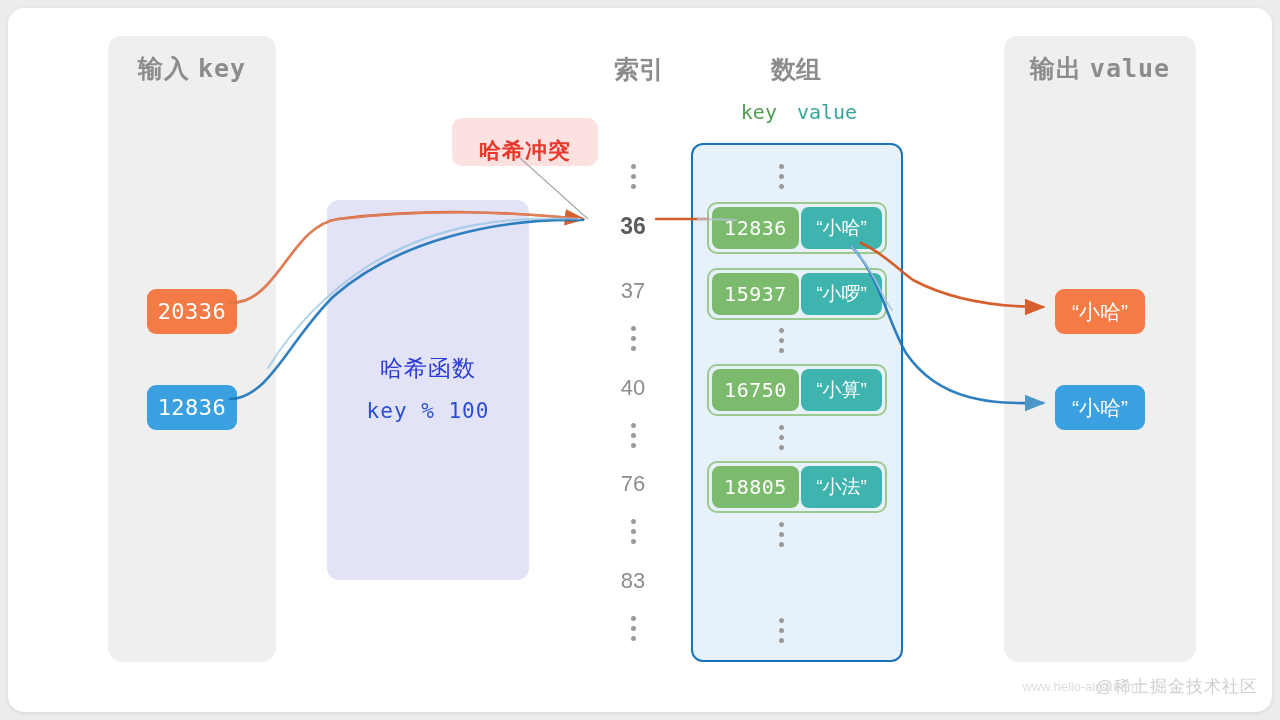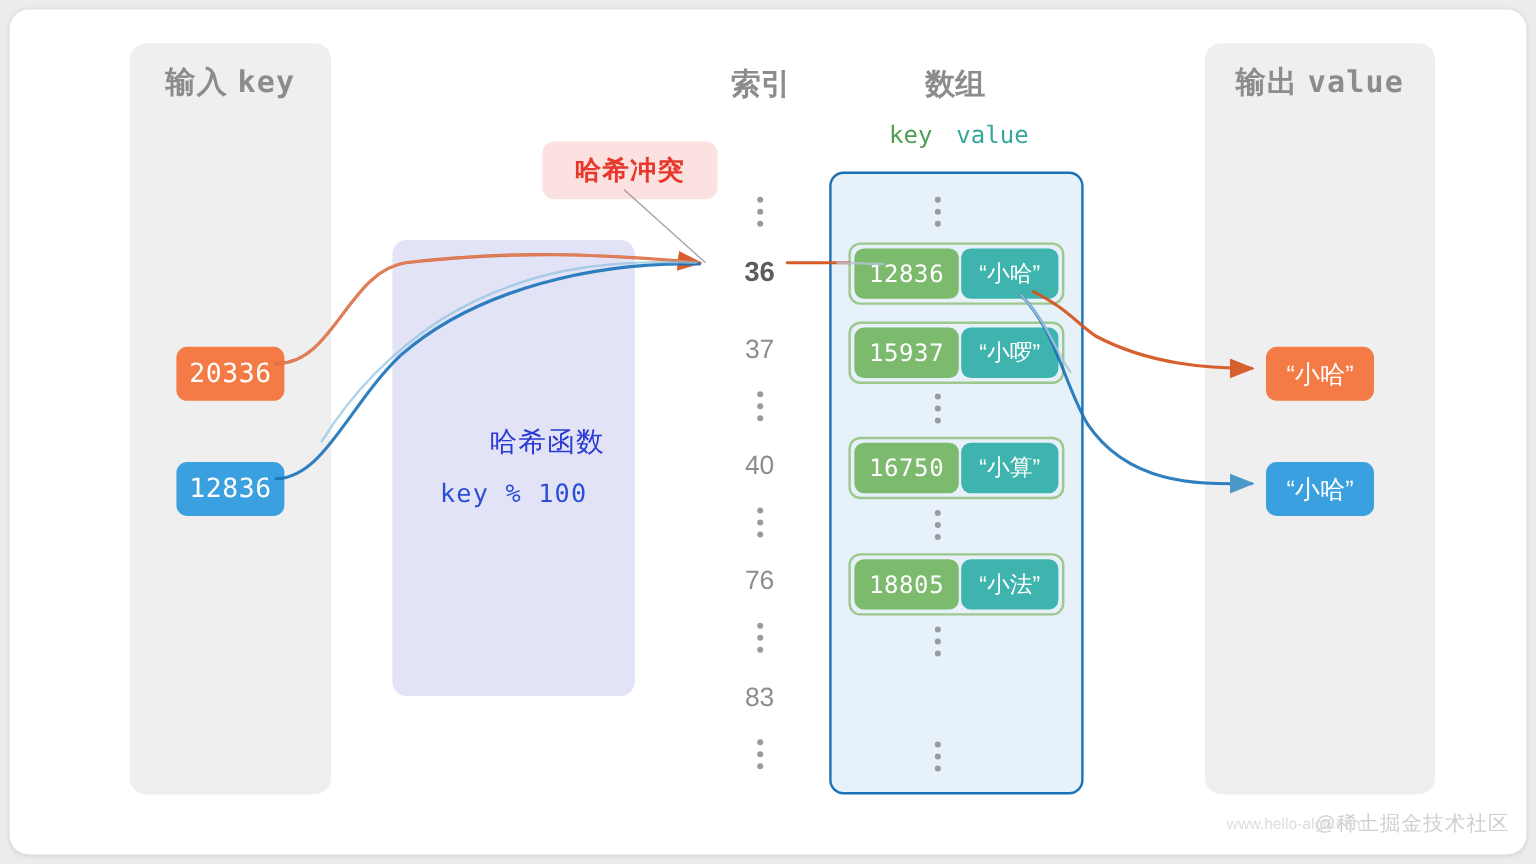--- a/index.html
+++ b/index.html
@@ -68,7 +68,7 @@
     font-weight: bold;
     white-space: nowrap;
   }
-  #heading-index { left: 596px; top: 45px; width: 60px; text-align: center; }
+  #heading-index { left: 596px; top: 45px; width: 60px; text-align: right; }
   #heading-array { left: 740px; top: 45px; width: 96px; text-align: center; }
 
   #kv-heading {

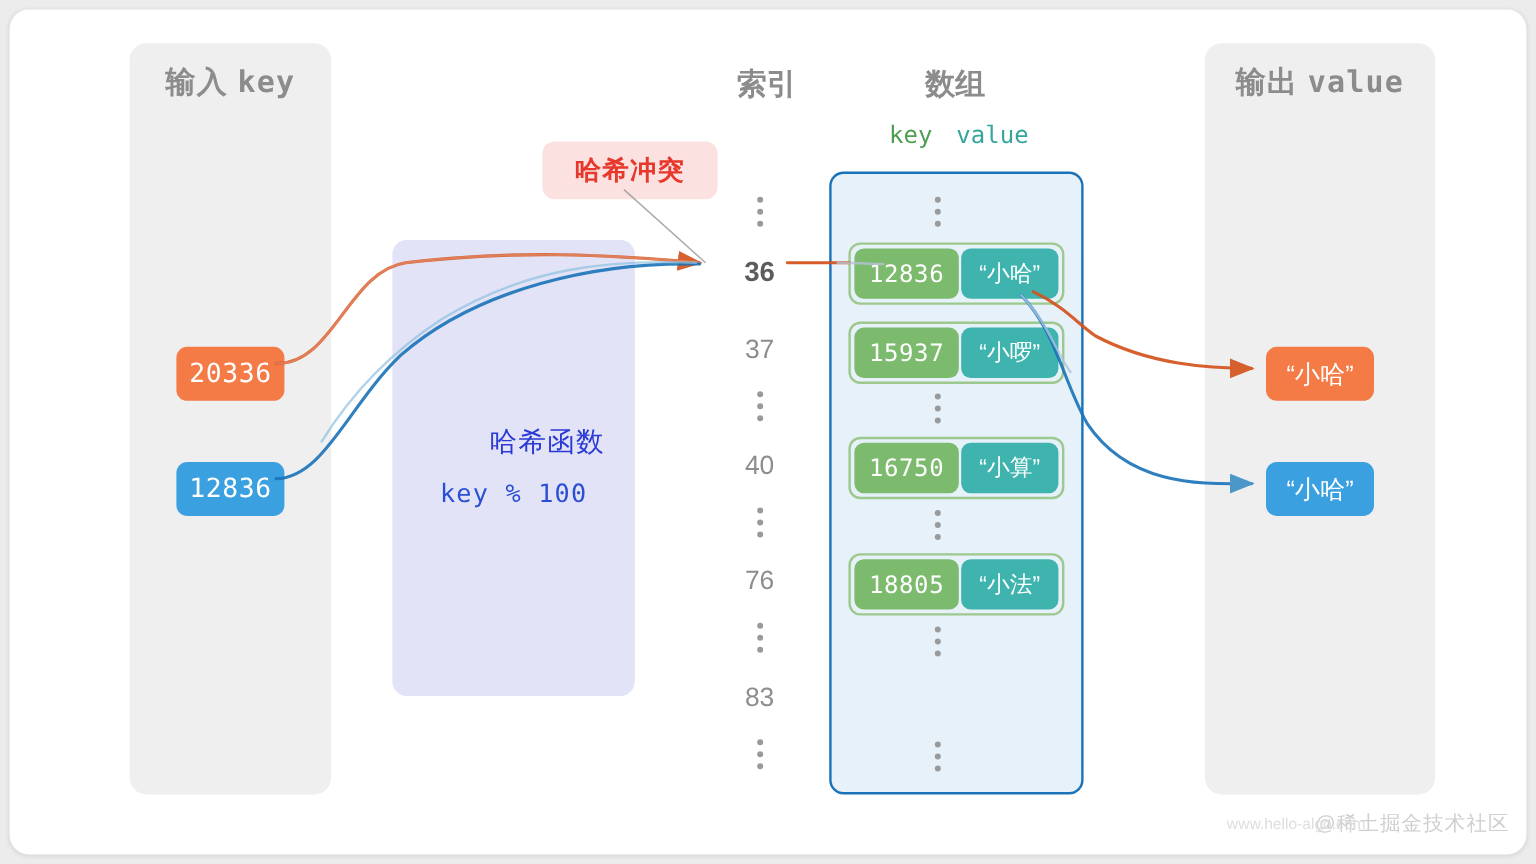--- a/index.html
+++ b/index.html
@@ -96,7 +96,7 @@
     background: #fbe1e0;
     border-radius: 10px;
     display: flex;
-    align-items: center;
+    align-items: flex-end;
     justify-content: center;
     color: #e8372b;
     font-size: 22px;

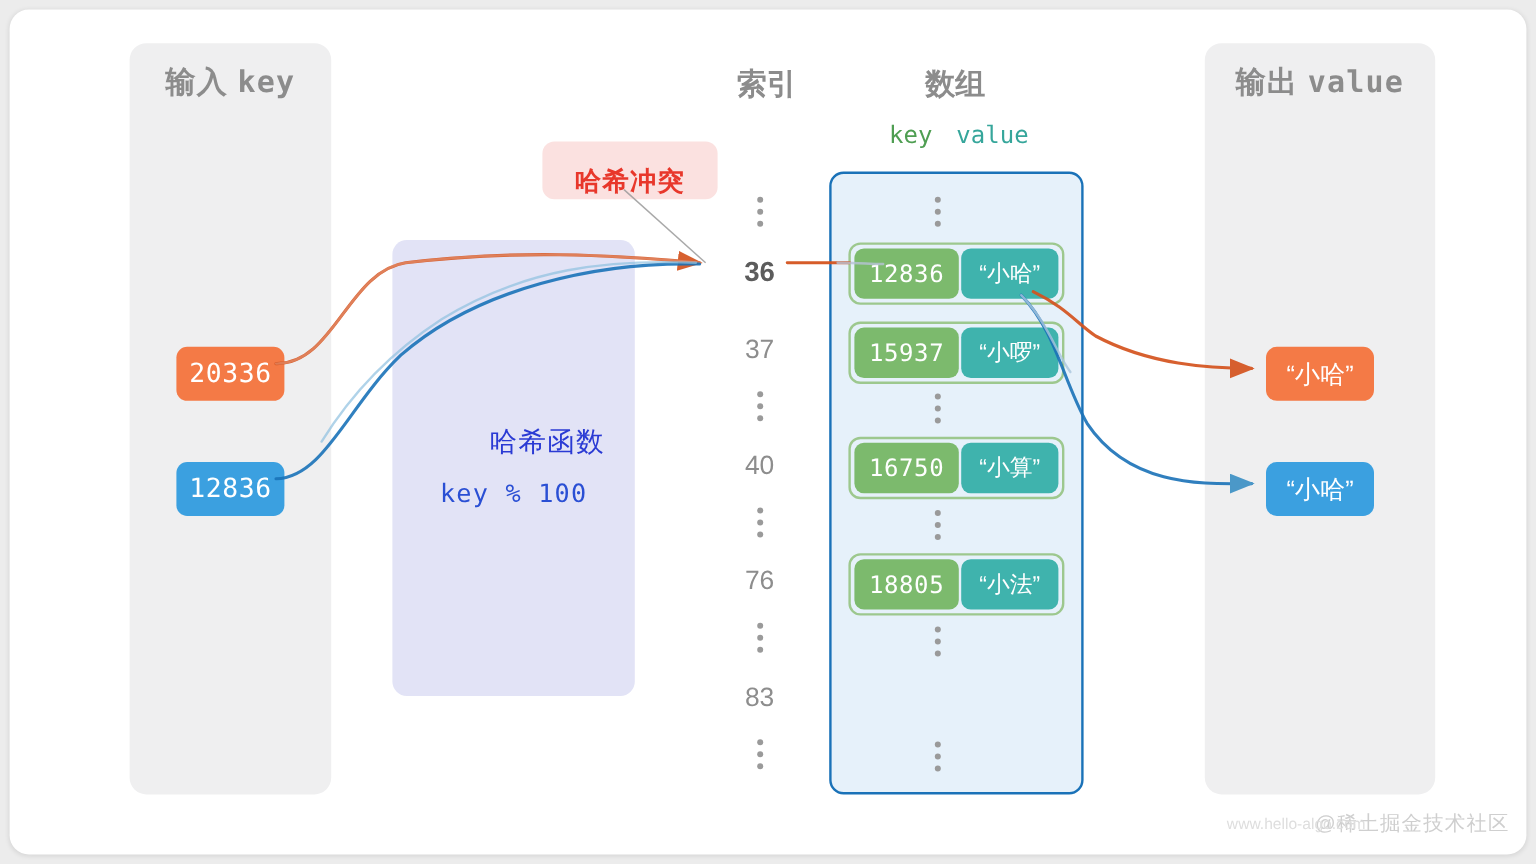--- a/index.html
+++ b/index.html
@@ -121,7 +121,6 @@
     color: #2a3ad4;
     font-size: 23px;
     letter-spacing: 1px;
-    padding-left: 28px;
   }
   #hash-box .hf-expr {
     position: absolute;

